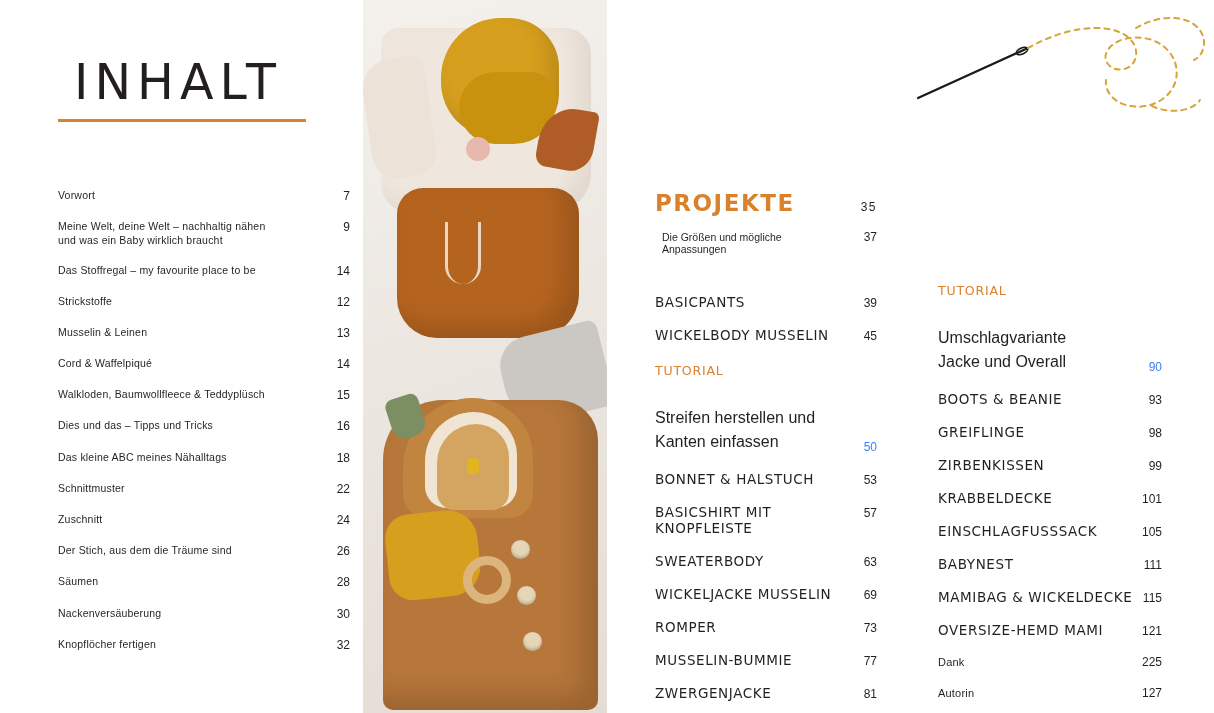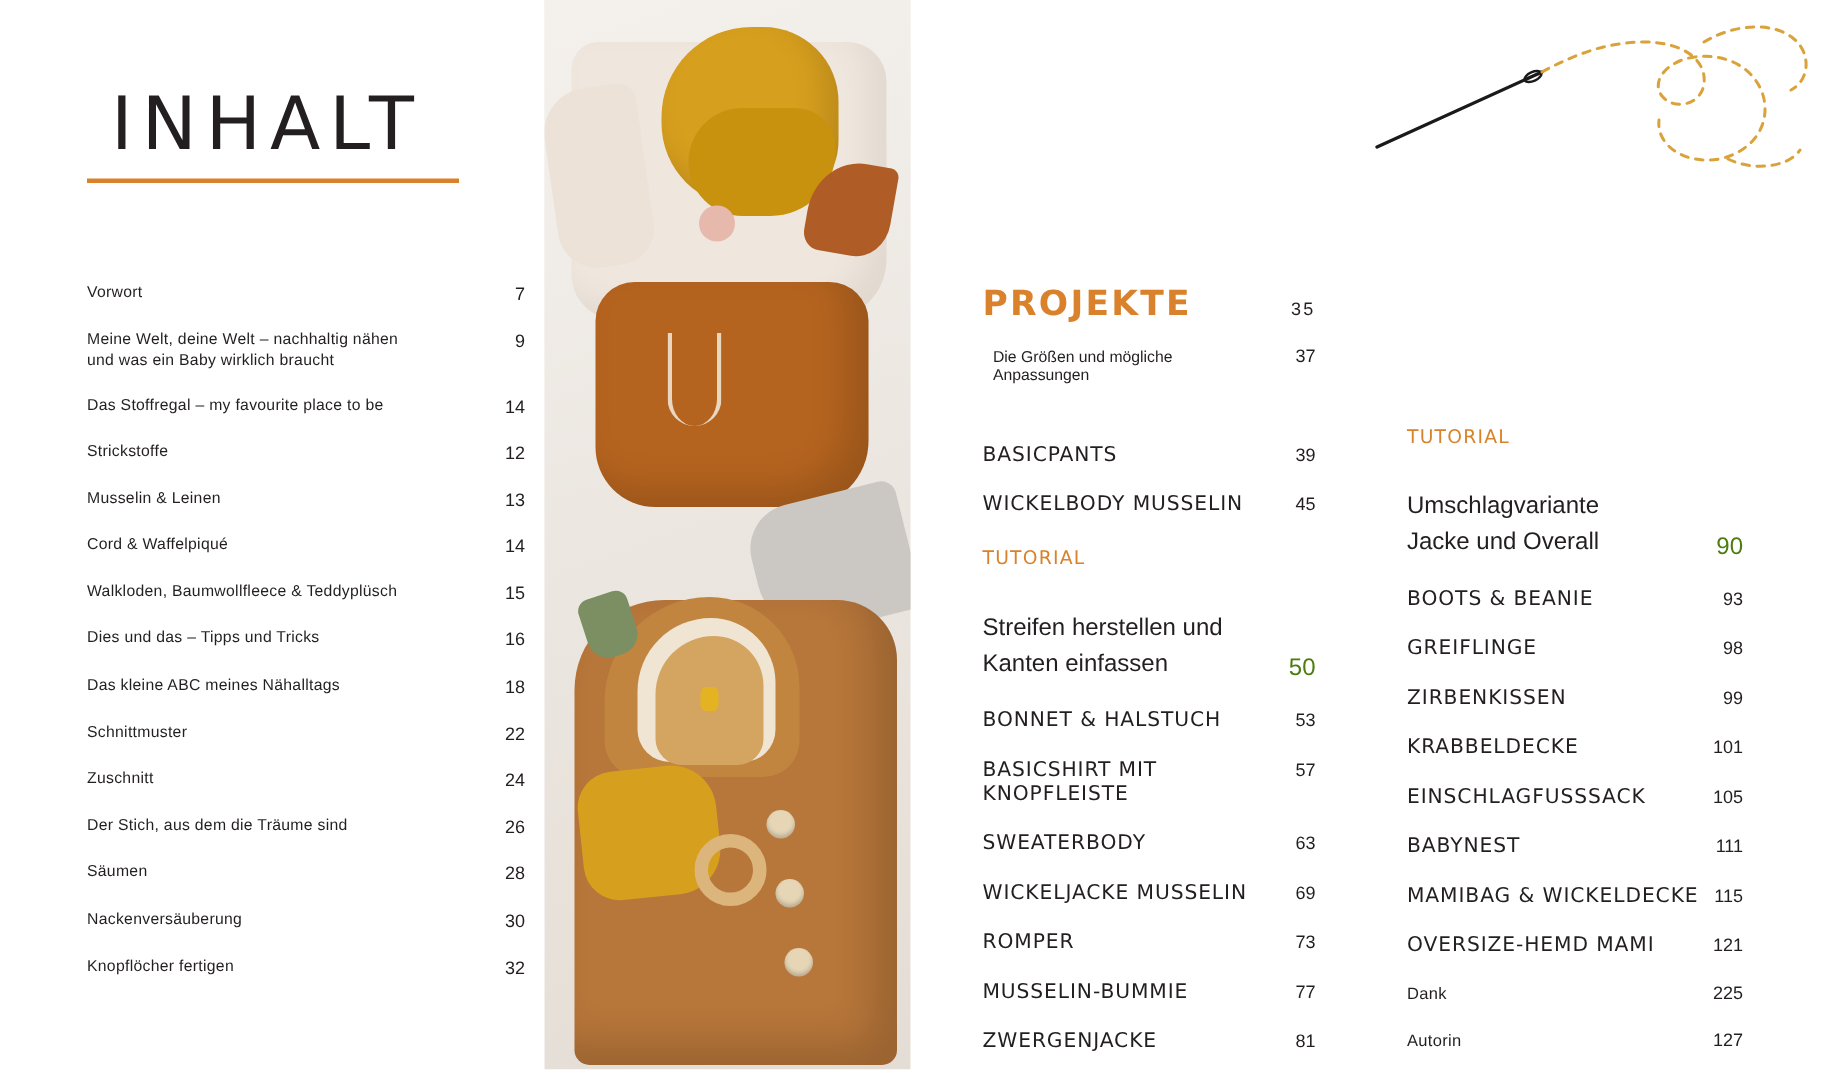--- a/index.html
+++ b/index.html
@@ -322,7 +322,7 @@
     max-width: 170px;
     margin-top: 25px;
   }
-  .tutorial-body .pg { font-size: 16px; color: #4d7c0f; }
+  .tutorial-body .pg { font-size: 12px; color: #3b82f6; }
 
   
   .col-right {

